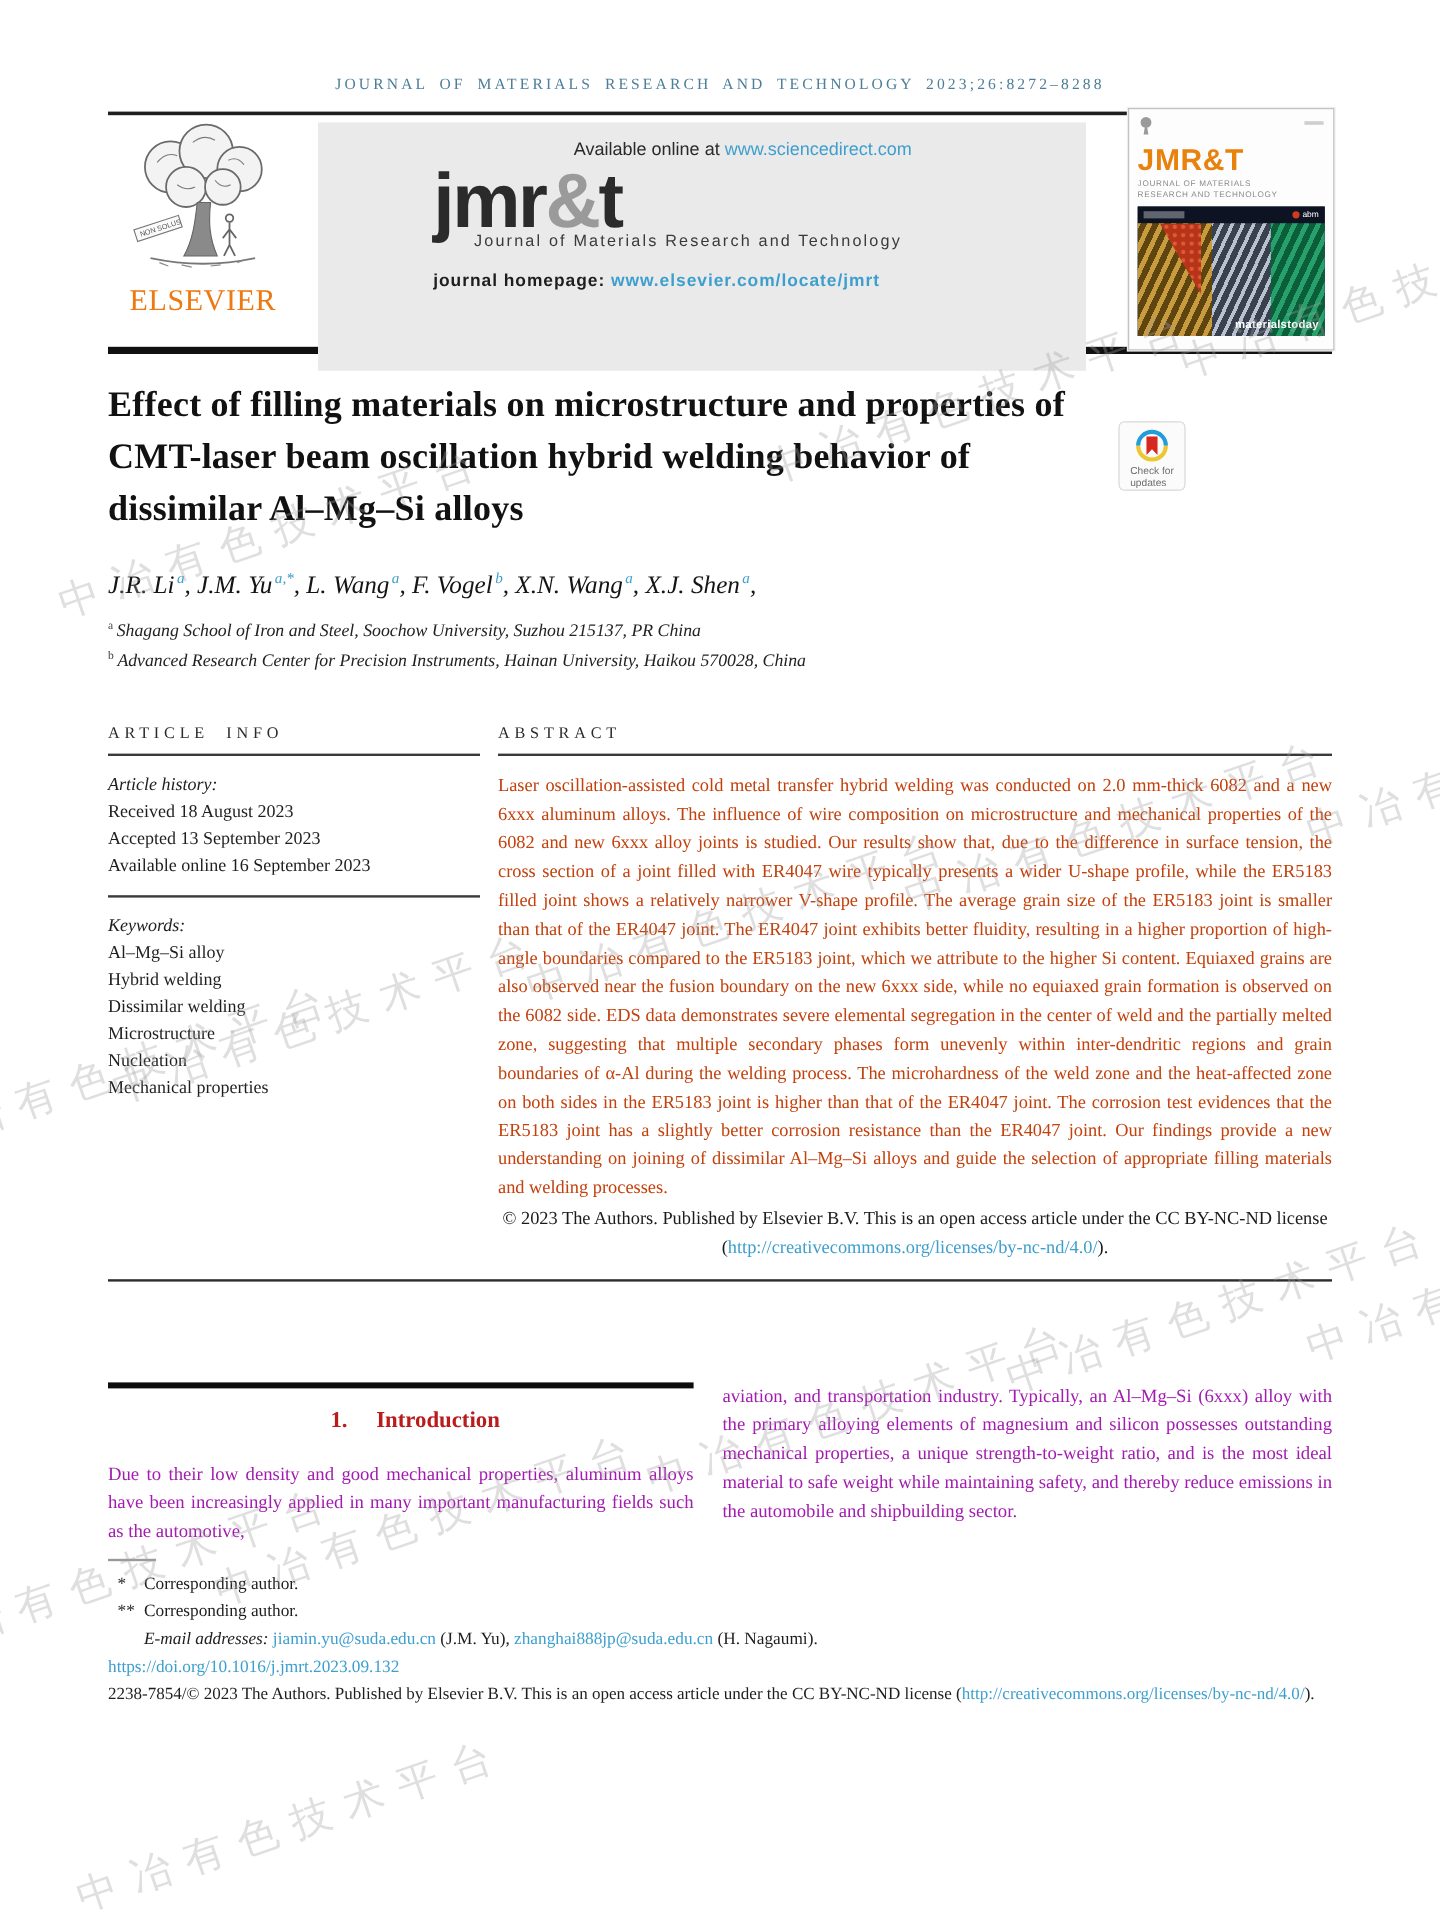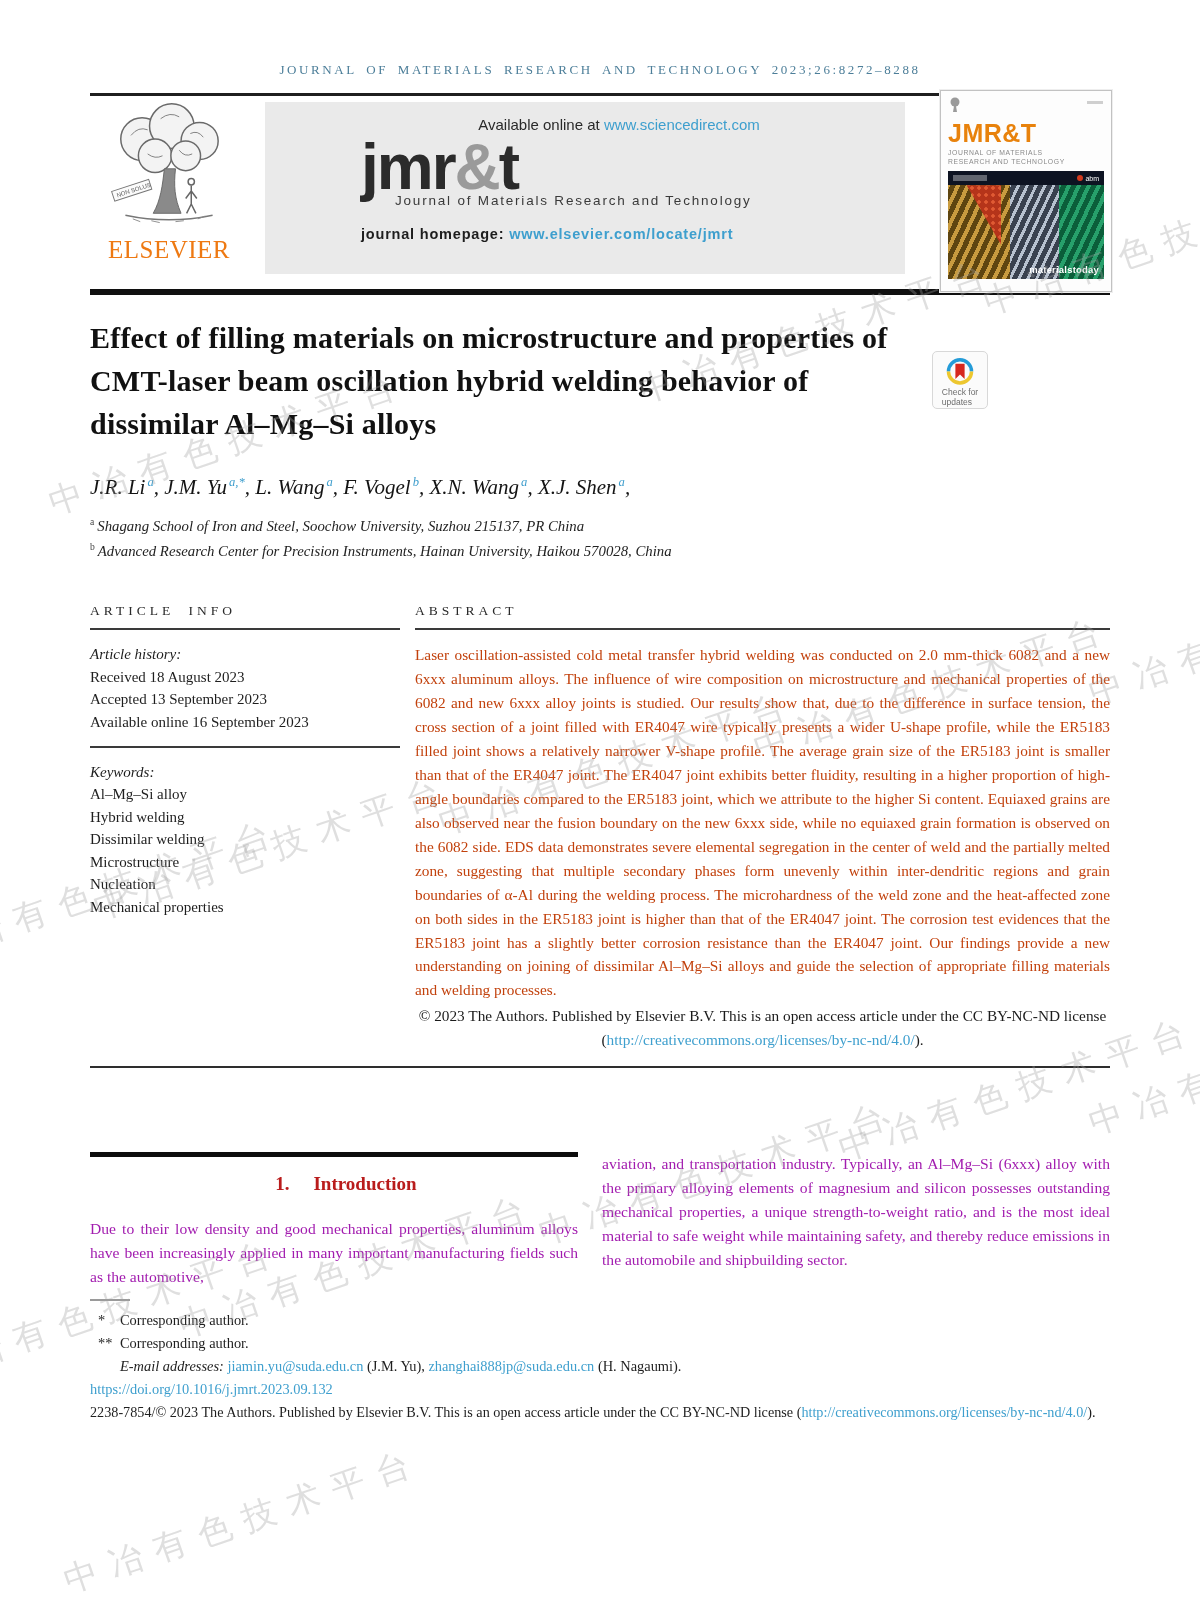--- a/index.html
+++ b/index.html
@@ -34,7 +34,7 @@
   }
 
   .gray-banner {
-    position:absolute; left:175px; top:0; width:640px; height:172px;
+    position:absolute; left:175px; top:0; width:640px; height:207px;
     background:#eaeaea; padding:14px 28px 0 96px;
     font-family:"Liberation Sans","DejaVu Sans",sans-serif;
   }

